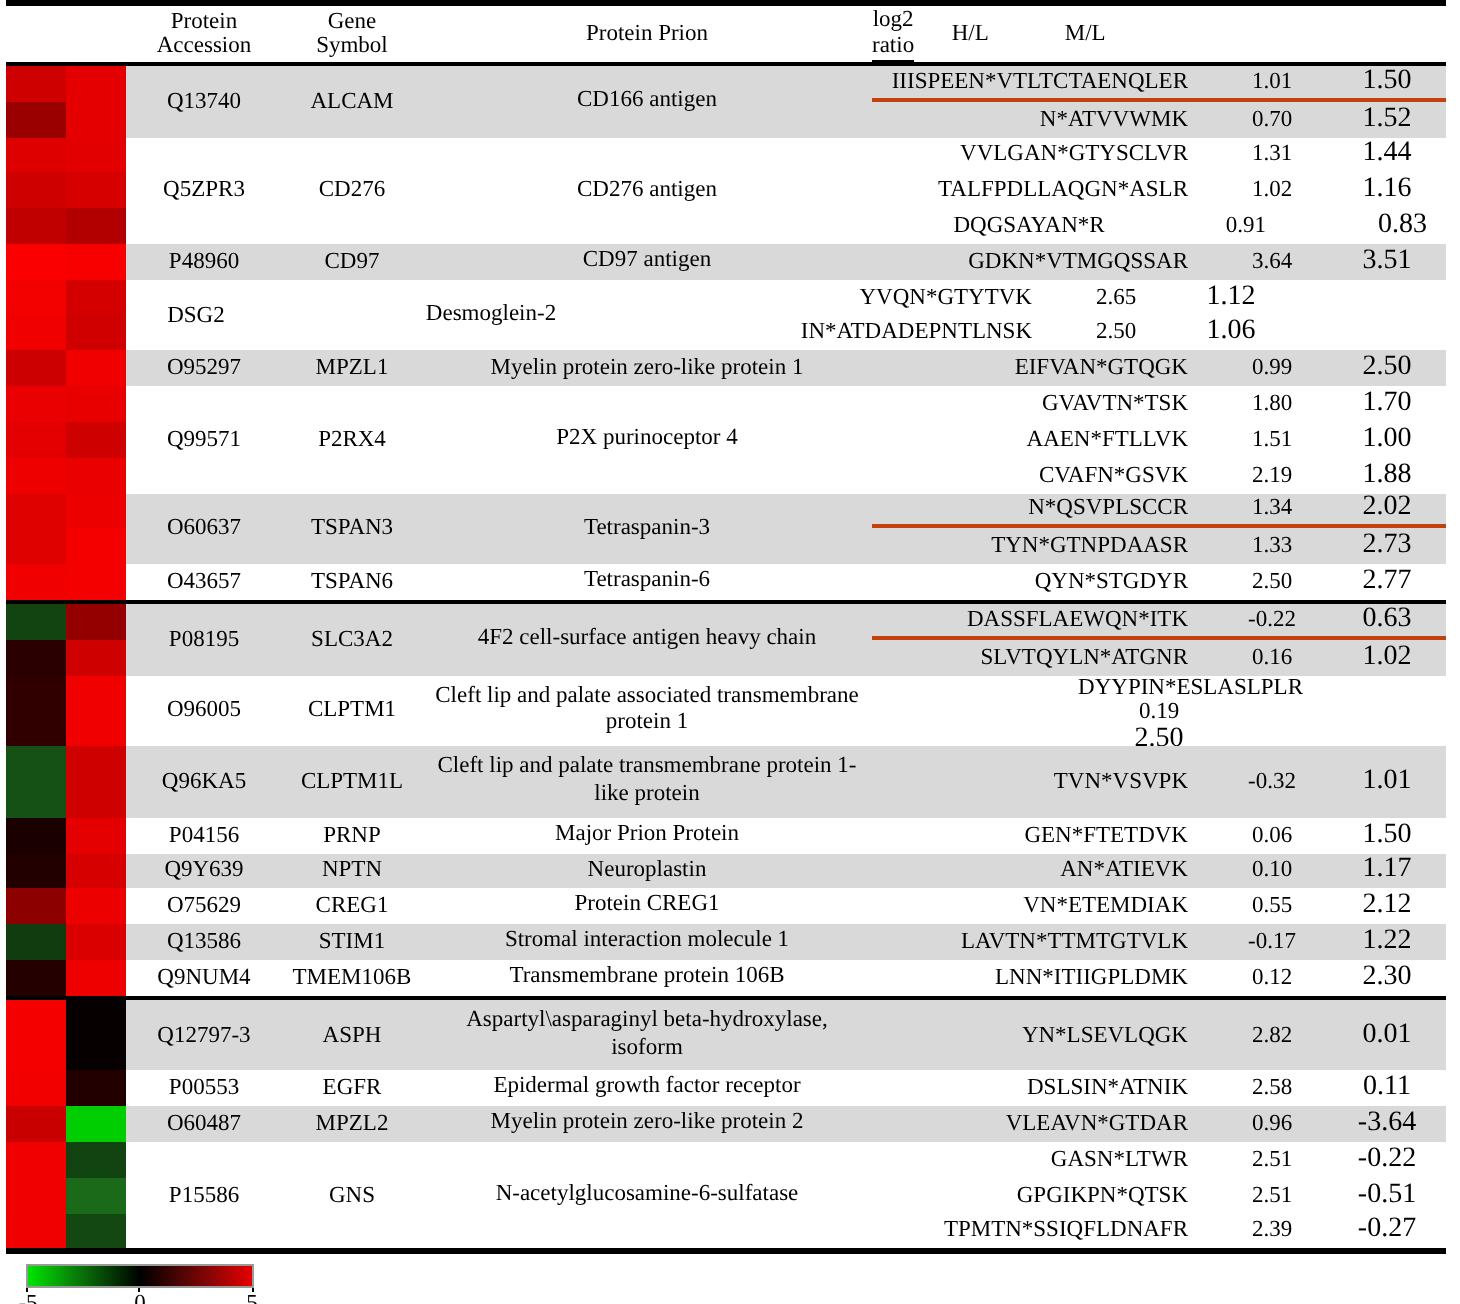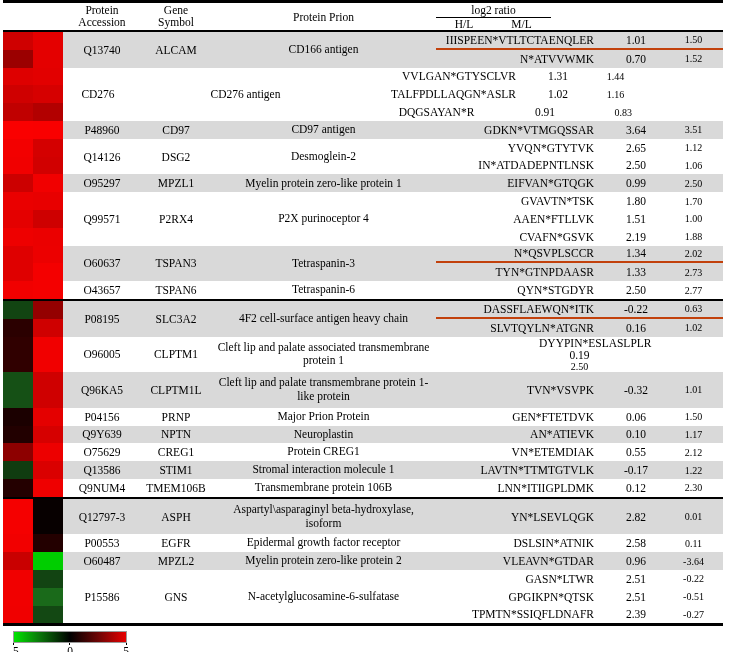--- a/index.html
+++ b/index.html
@@ -14,7 +14,7 @@
   .h-gene { width: 70px; }
   .h-name { width: 225px; }
   .h-seq  { width: 172px; }
-  .h-ratio{ width: 115px; display: flex; flex-direction: column; }
+  .h-ratio{ width: 115px; display: flex; flex-direction: row; }
   .two-line { font-size: 11.5px; line-height: 11.5px; display: flex; flex-direction: column;
     justify-content: flex-end; align-items: center; padding: 2px 0 2px 0; }
   .one-line { font-size: 11.5px; display: flex; align-items: center; justify-content: center; }

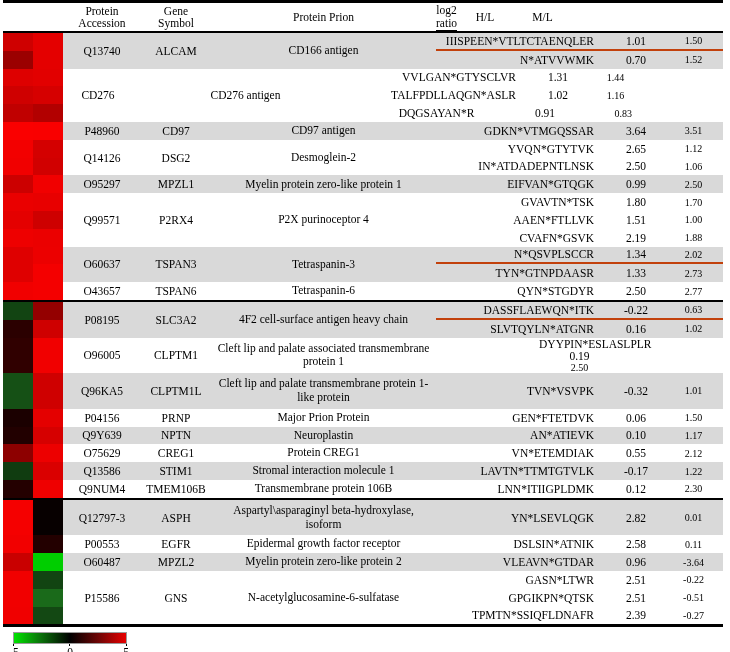--- a/index.html
+++ b/index.html
@@ -42,7 +42,7 @@
   .pep.sep { border-bottom: 2px solid #c2410c; }
   .seq { width: 172px; font-size: 11.5px; text-align: right; padding-right: 14px; white-space: nowrap; }
   .hl  { width: 56px; font-size: 11.5px; text-align: center; }
-  .ml  { width: 59px; font-size: 10px; text-align: center; }
+  .ml  { width: 59px; font-size: 14px; text-align: center; }
 
   
   .scale { margin: 5px 0 0 13px; width: 120px; position: relative; }

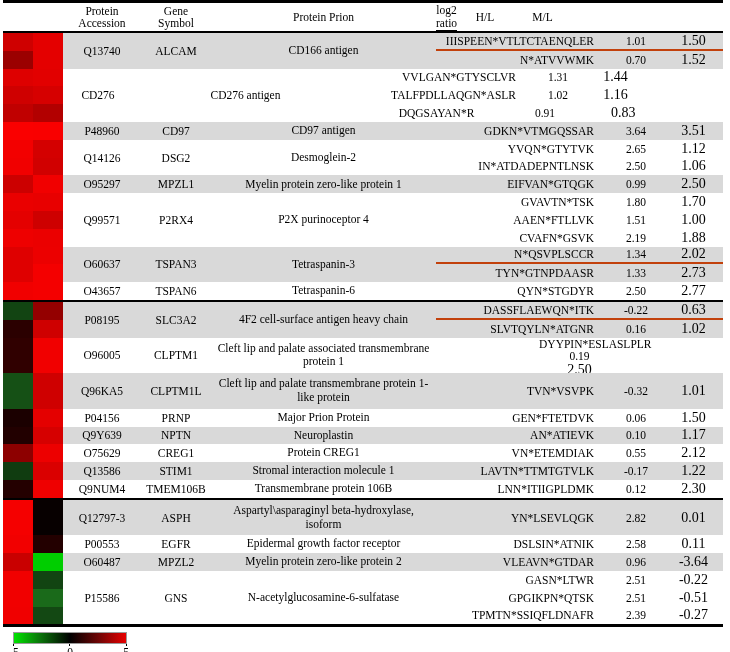--- a/index.html
+++ b/index.html
@@ -125,6 +125,7 @@
           </div>
         </div>
         <div class="rowbody">
+          <div class="cell-acc">Q5ZPR3</div>
           <div class="cell-gene">CD276</div>
           <div class="cell-name">CD276 antigen</div>
           <div class="peps">

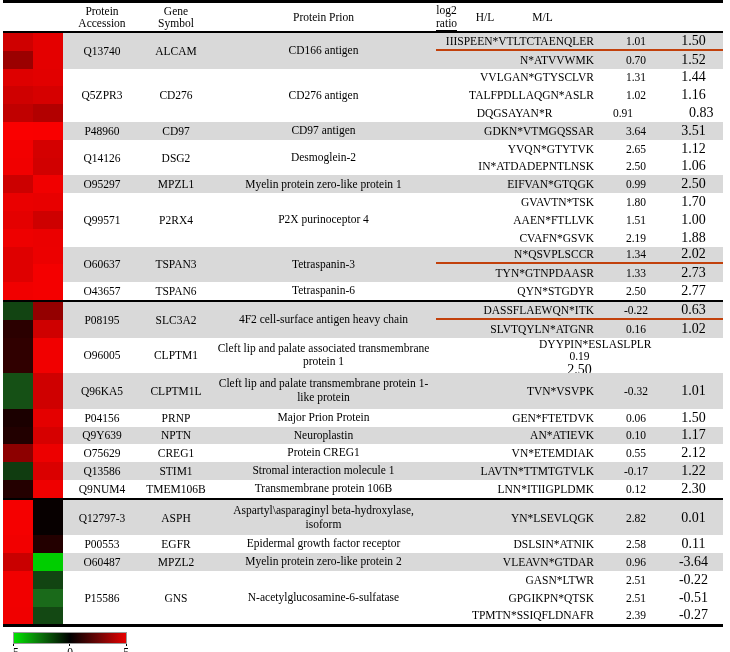--- a/index.html
+++ b/index.html
@@ -179,7 +179,6 @@
           </div>
         </div>
         <div class="rowbody">
-          <div class="cell-acc">Q14126</div>
           <div class="cell-gene">DSG2</div>
           <div class="cell-name">Desmoglein-2</div>
           <div class="peps">

